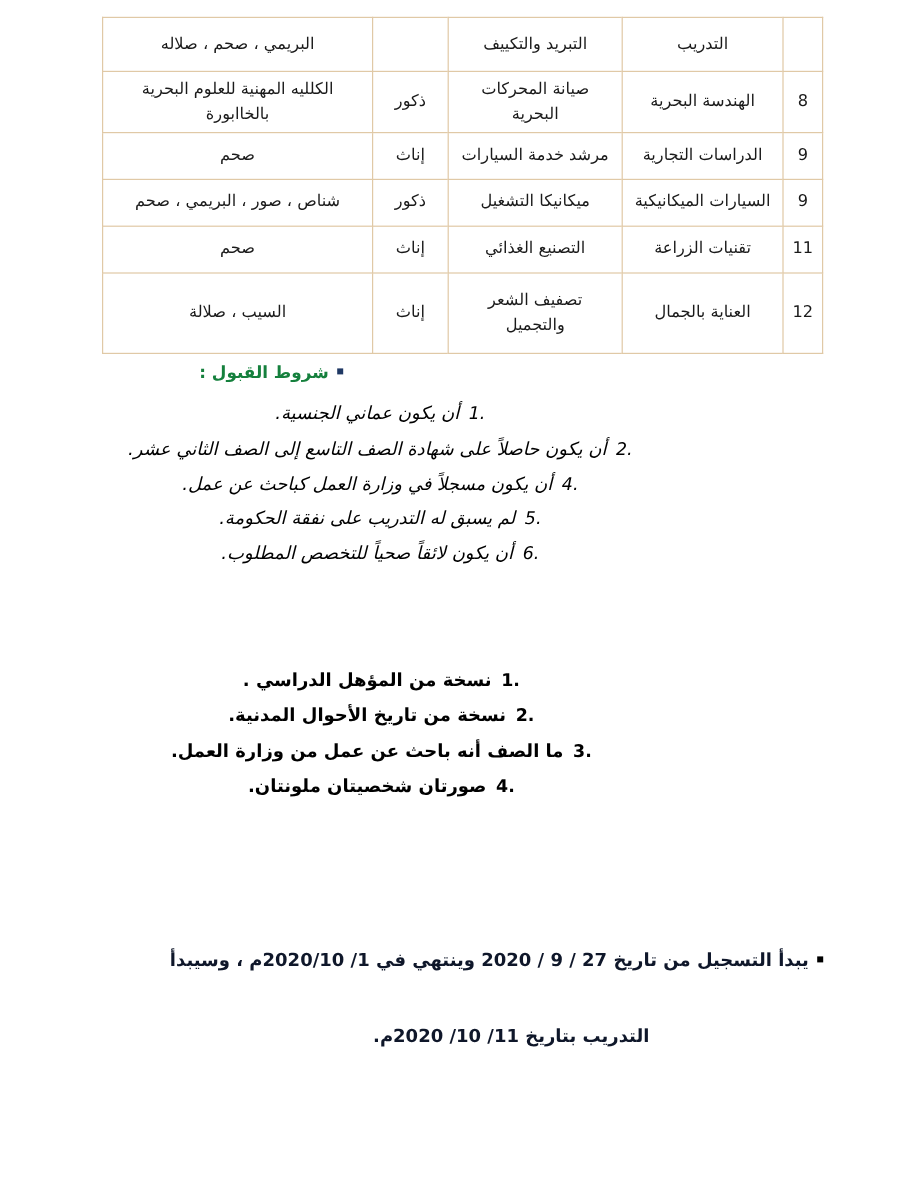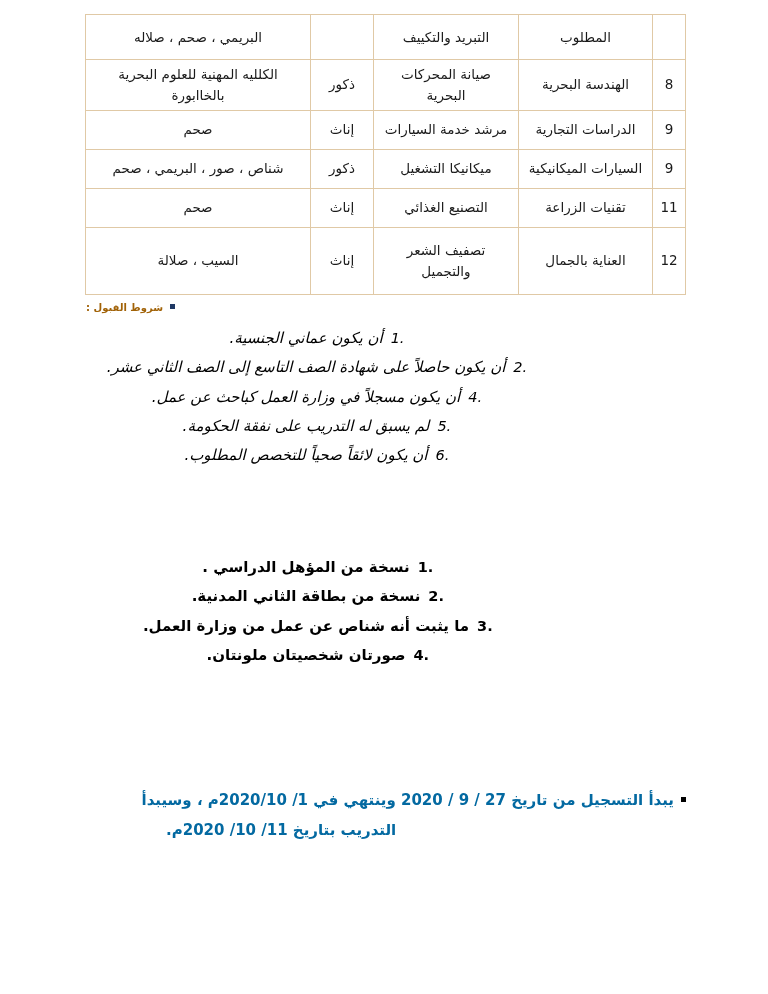--- a/index.html
+++ b/index.html
@@ -171,7 +171,7 @@
       <tbody>
         <tr class="row-head">
           <td class="cell-num"></td>
-          <td class="cell-specialty">المطلوب</td>
+          <td class="cell-specialty">التدريب</td>
           <td class="cell-program">التبريد والتكييف</td>
           <td class="cell-gender"></td>
           <td class="cell-location">البريمي ، صحم ، صلاله</td>

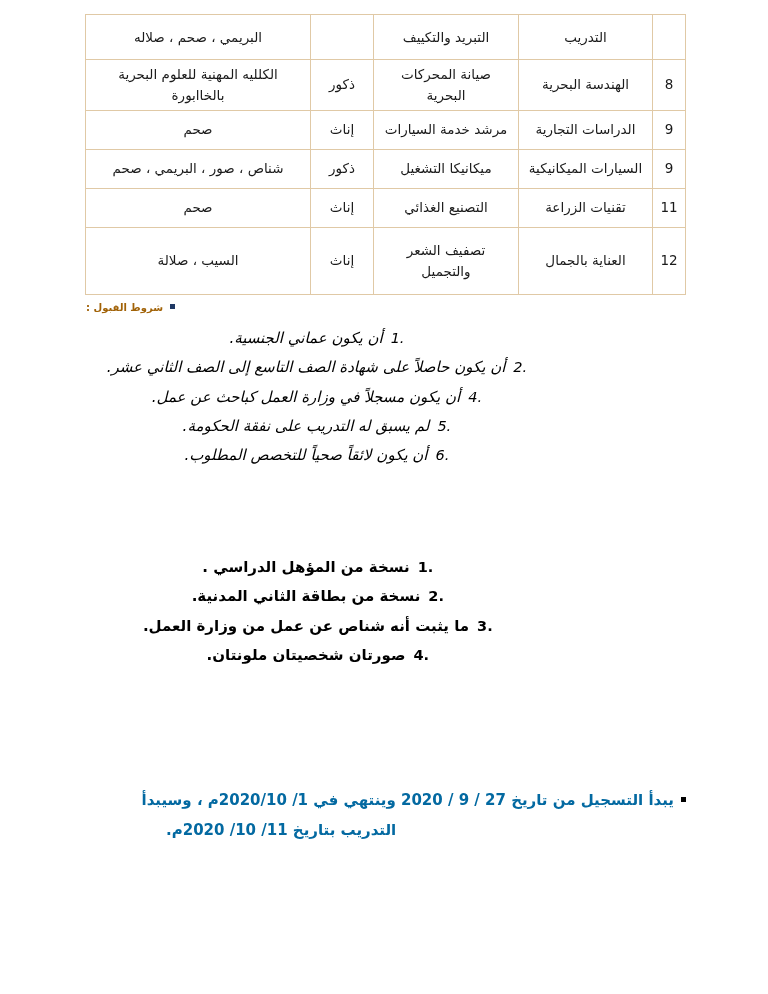--- a/index.html
+++ b/index.html
@@ -70,10 +70,10 @@
     left: 86px;
   }
   .bullet-head {
-    font-size: 10px;
+    font-size: 14px;
     font-weight: bold;
-    color: #a16207;
-    text-align: left;
+    color: #15803d;
+    text-align: center;
     white-space: nowrap;
     line-height: 1.6;
     direction: rtl;

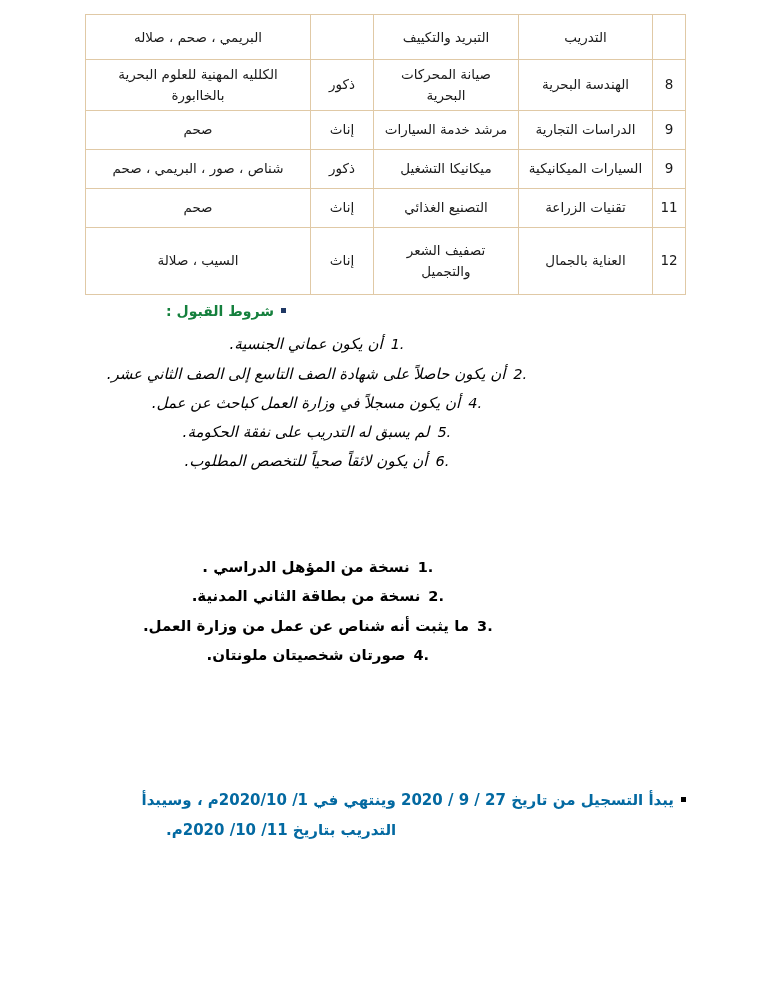--- a/index.html
+++ b/index.html
@@ -244,7 +244,7 @@
         <span class="num">1.</span><span class="txt">نسخة من المؤهل الدراسي .</span>
       </li>
       <li>
-        <span class="num">2.</span><span class="txt">نسخة  من بطاقة الثاني المدنية.</span>
+        <span class="num">2.</span><span class="txt">نسخة  من تاريخ الأحوال المدنية.</span>
       </li>
       <li>
         <span class="num">3.</span><span class="txt">ما يثبت أنه شناص عن عمل من وزارة العمل.</span>

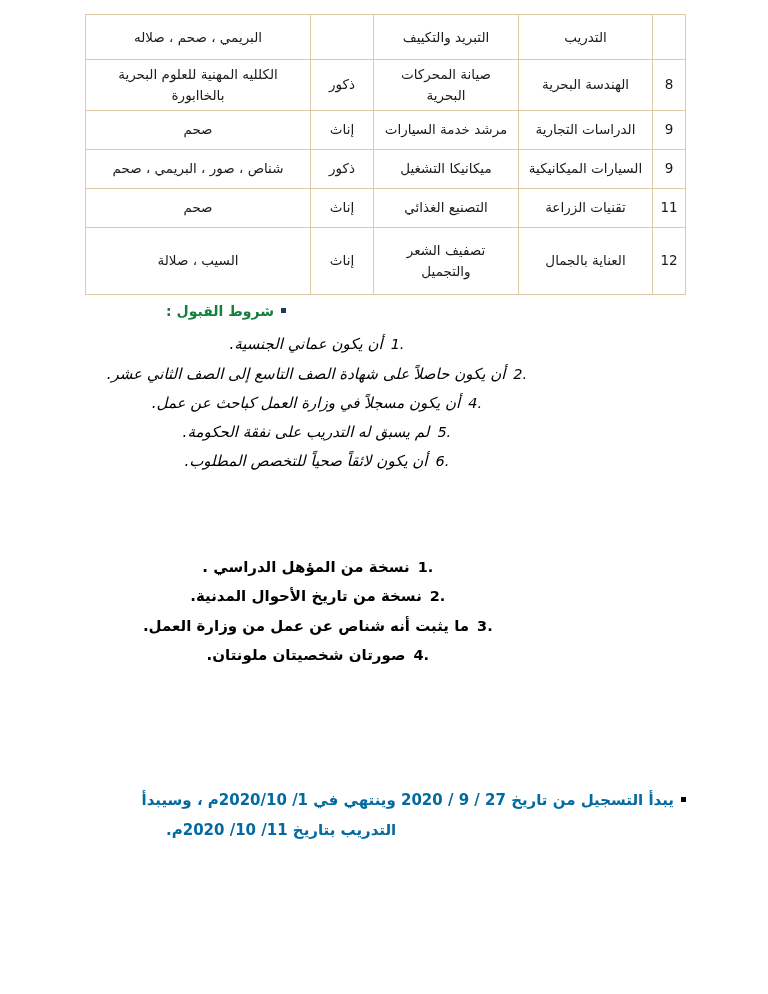--- a/index.html
+++ b/index.html
@@ -247,7 +247,7 @@
         <span class="num">2.</span><span class="txt">نسخة  من تاريخ الأحوال المدنية.</span>
       </li>
       <li>
-        <span class="num">3.</span><span class="txt">ما يثبت أنه شناص عن عمل من وزارة العمل.</span>
+        <span class="num">3.</span><span class="txt">ما الصف أنه باحث عن عمل من وزارة العمل.</span>
       </li>
       <li>
         <span class="num">4.</span><span class="txt">صورتان شخصيتان ملونتان.</span>

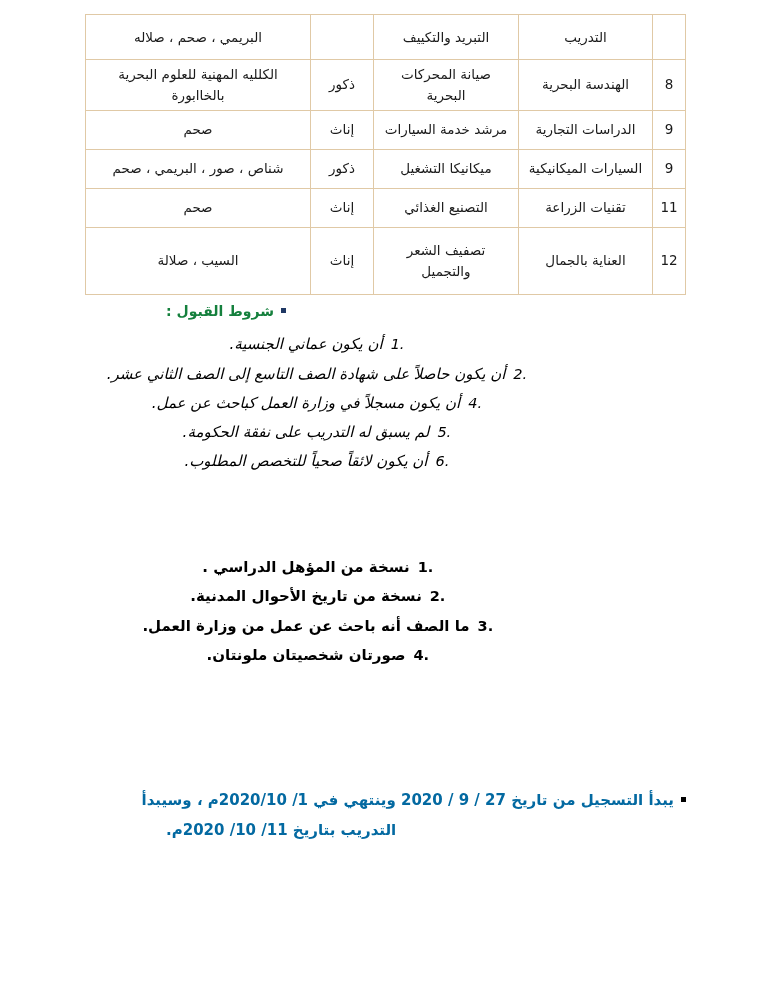--- a/index.html
+++ b/index.html
@@ -137,7 +137,7 @@
     font-size: 15px;
     font-weight: bold;
     line-height: 2.0;
-    color: #0369a1;
+    color: #0f172a;
   }
   .footer-note .sq {
     display: inline-block;

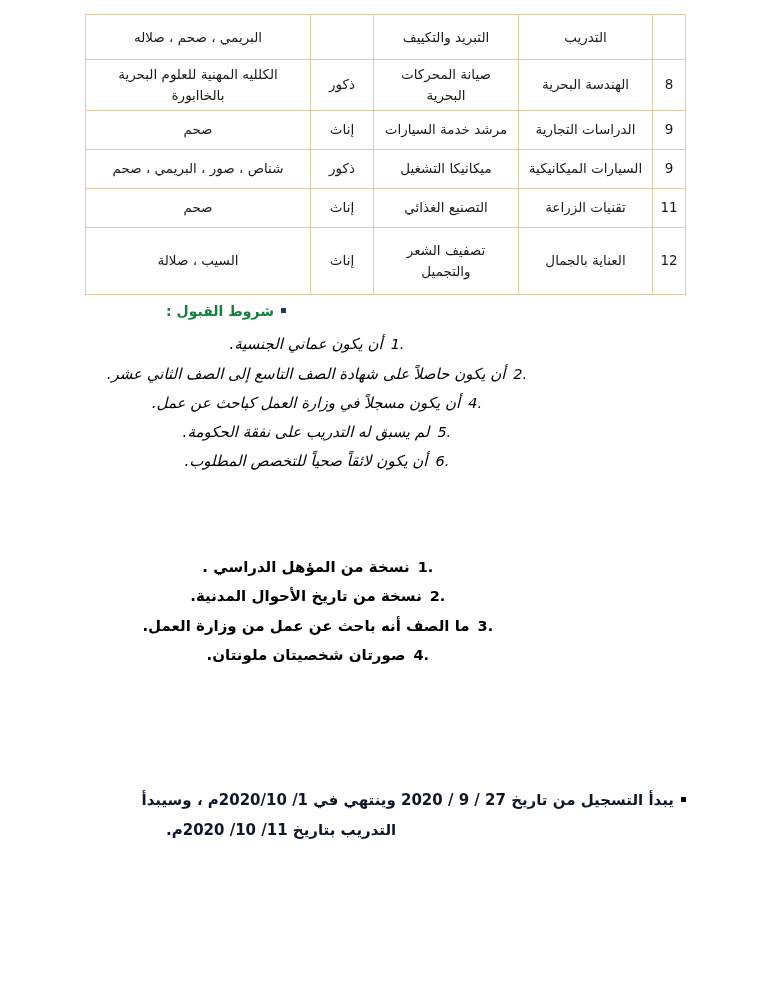--- a/index.html
+++ b/index.html
@@ -150,8 +150,9 @@
   }
   .footer-note .line2 {
     display: block;
-    text-align: left;
+    text-align: center;
     padding-left: 80px;
+    margin-top: 33px;
   }
 </style>
 </head>

